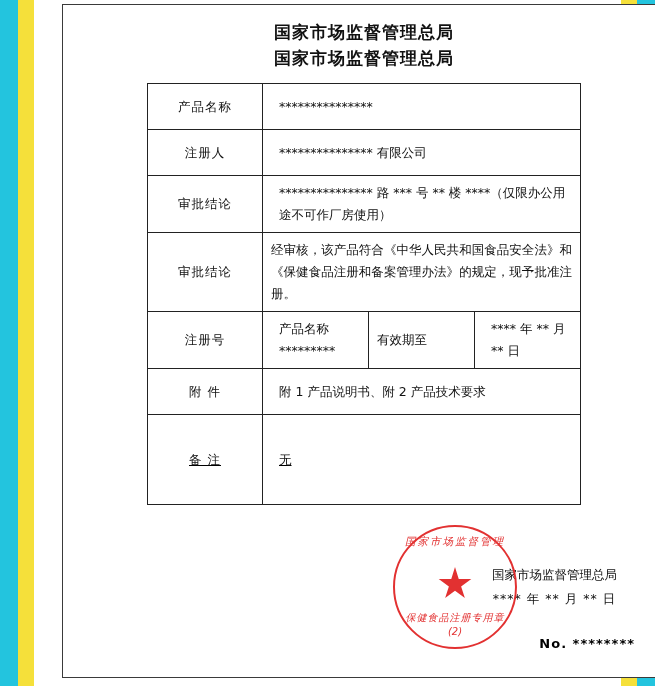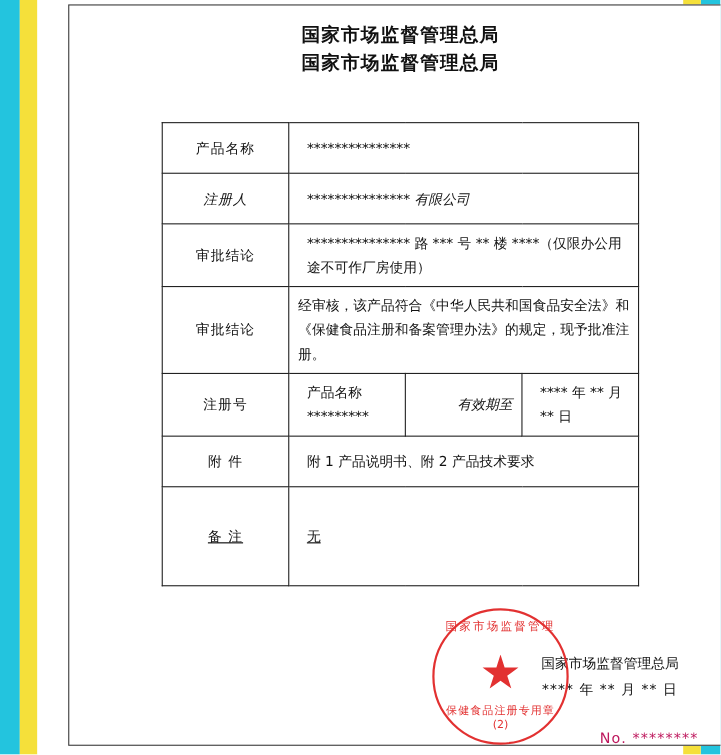--- a/index.html
+++ b/index.html
@@ -57,7 +57,7 @@
   }
   table.cert-table {
     border-collapse: collapse;
-    margin: 40px auto 0 auto;
+    margin: 12px auto 0 auto;
     width: 434px;
     table-layout: fixed;
   }

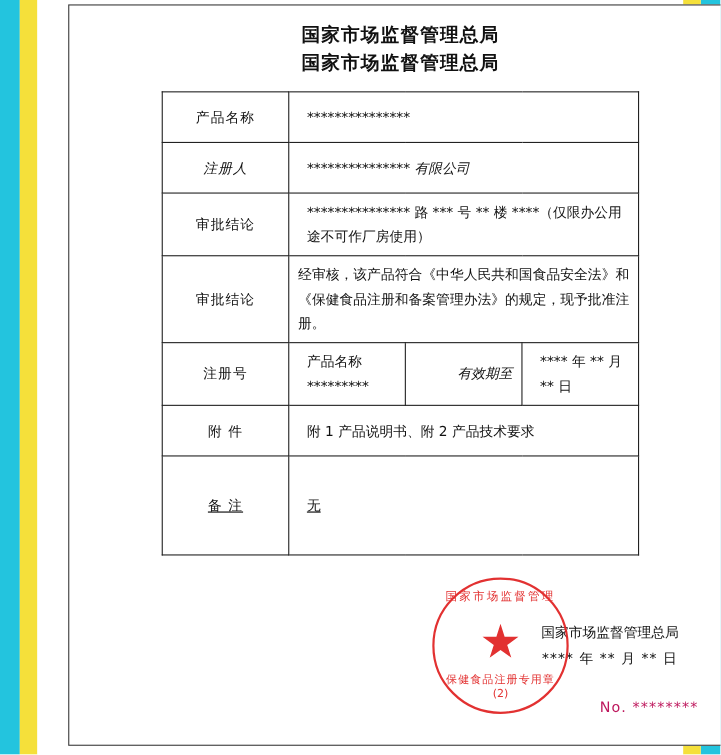--- a/index.html
+++ b/index.html
@@ -80,7 +80,7 @@
     text-align: left;
   }
   .row-h-1 { height: 46px; }
-  .row-h-2 { height: 46px; font-style: italic; }
+  .row-h-2 { height: 46px; }
   .row-h-3 { height: 54px; }
   .row-h-4 { height: 54px; }
   .row-h-5 { height: 46px; }

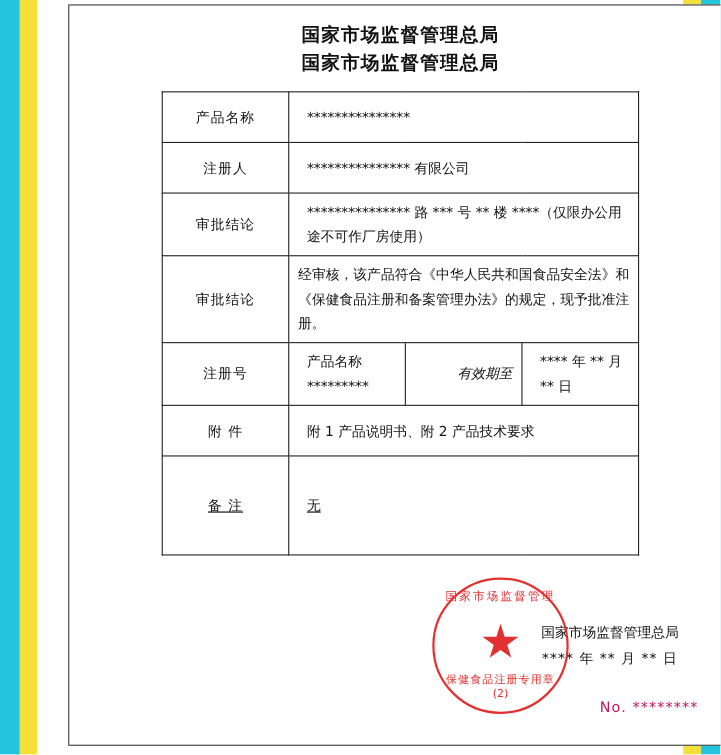--- a/index.html
+++ b/index.html
@@ -90,9 +90,8 @@
   td.value.just { text-align: justify; }
   .mid-label {
     width: 92px;
-    text-align: right;
+    text-align: left;
     white-space: nowrap;
-    font-style: italic;
   }
   .footer {
     position: relative;

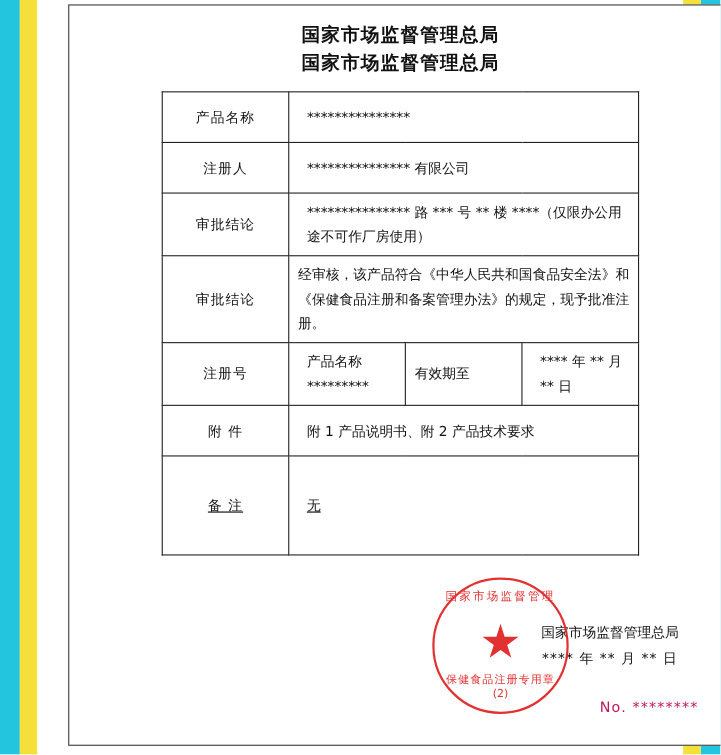--- a/index.html
+++ b/index.html
@@ -121,6 +121,7 @@
     border-radius: 50%;
     color: #e02020;
     opacity: 0.92;
+    font-style: italic;
   }
   .seal-top-text {
     position: absolute;

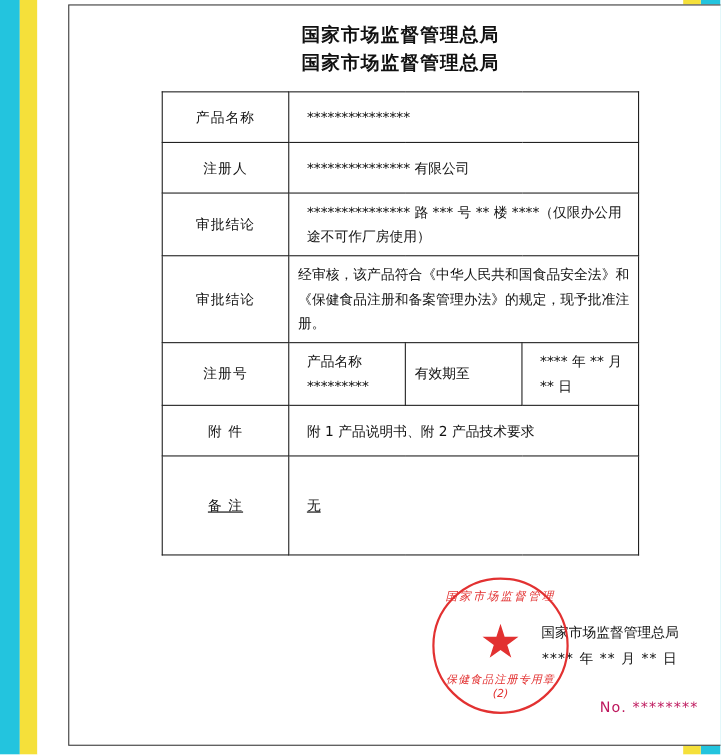--- a/index.html
+++ b/index.html
@@ -166,9 +166,10 @@
     right: 30px;
     bottom: 8px;
     font-size: 13px;
-    color: #be185d;
-    font-family: "DejaVu Sans", "Liberation Sans", sans-serif;
-    letter-spacing: 1px;
+    color: #000000;
+    font-family: "DejaVu Sans", "Liberation Sans", sans-serif;
+    letter-spacing: 1px;
+    font-weight: bold;
   }
 </style>
 </head>

